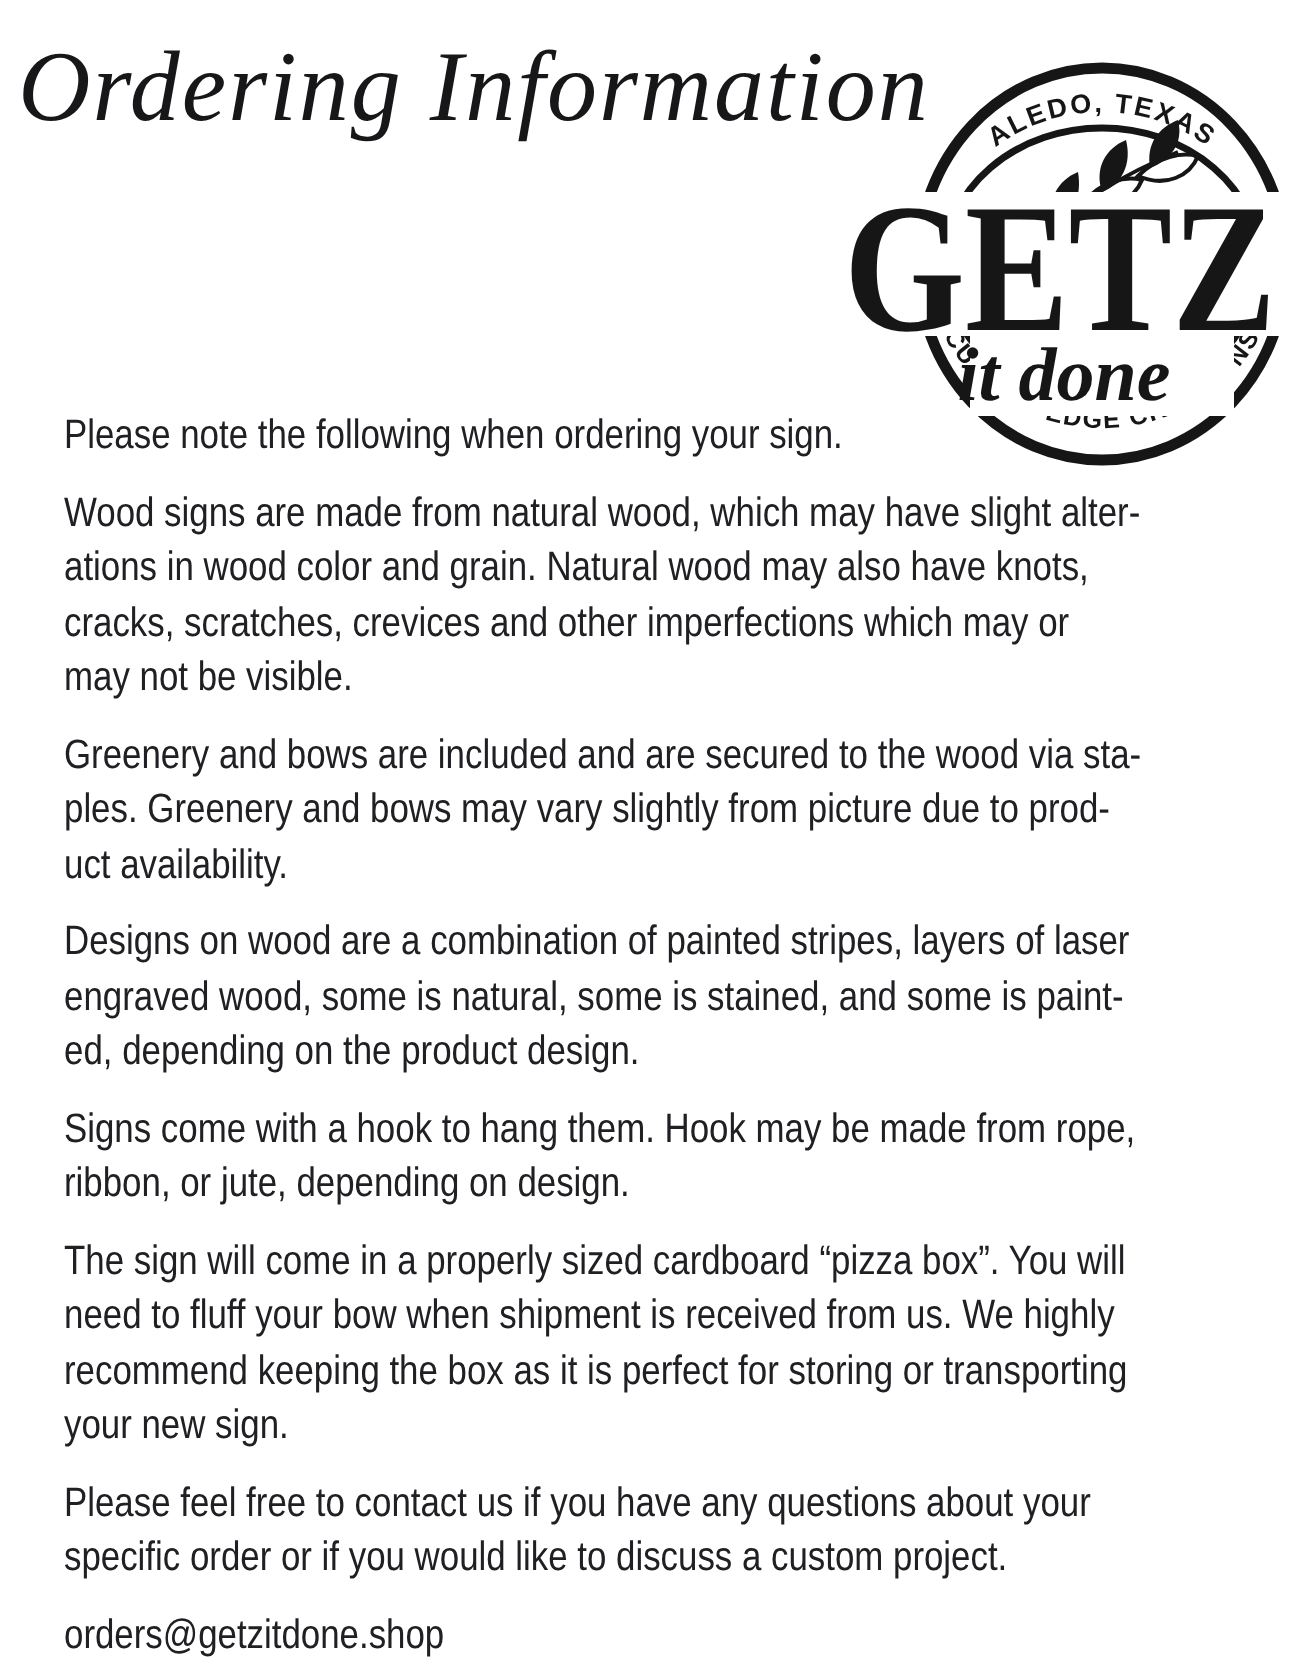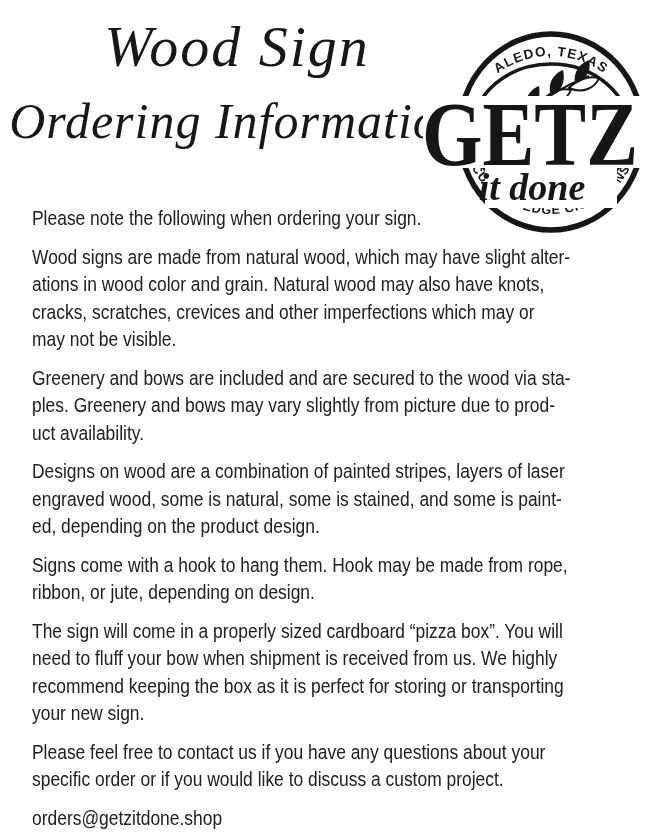--- a/index.html
+++ b/index.html
@@ -52,7 +52,6 @@
 <body>
 
 <div class="title-block">
-  <div class="title-line1">Wood Sign</div>
   <div class="title-line2">Ordering Information</div>
 </div>
 

